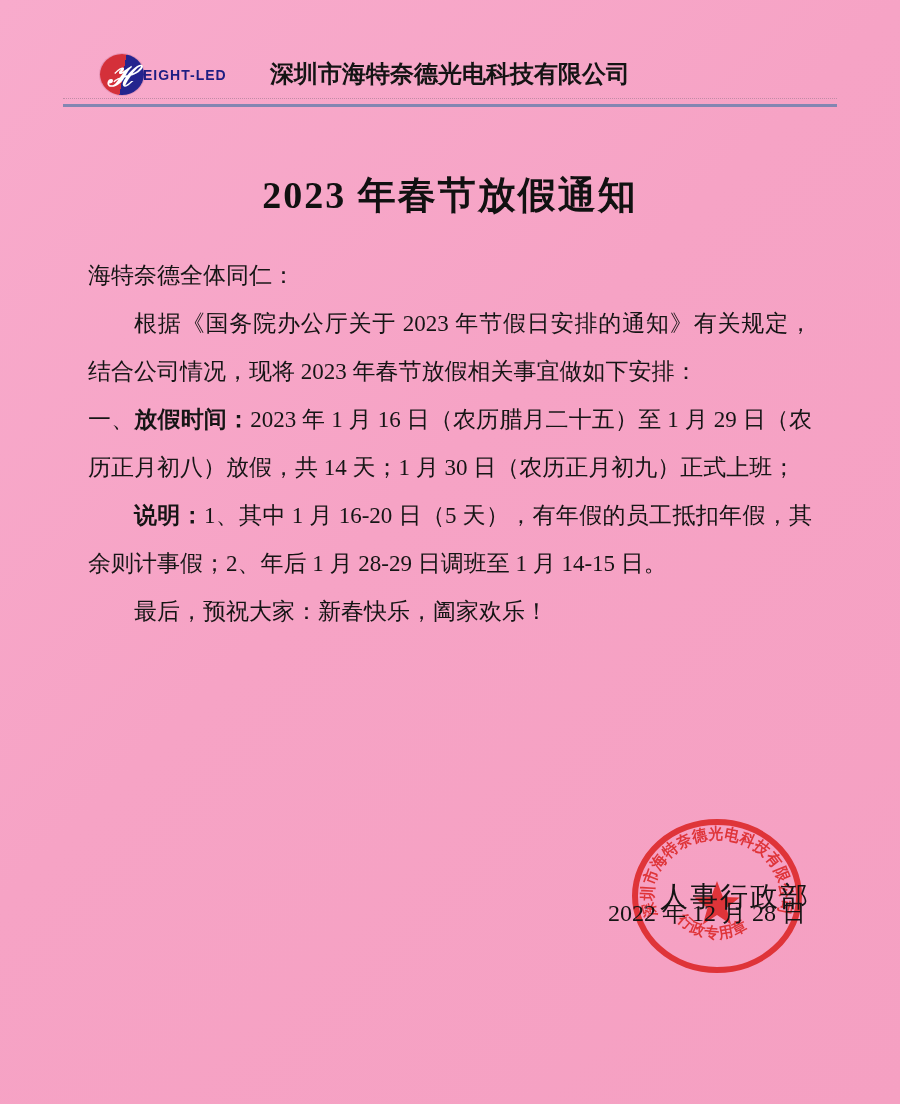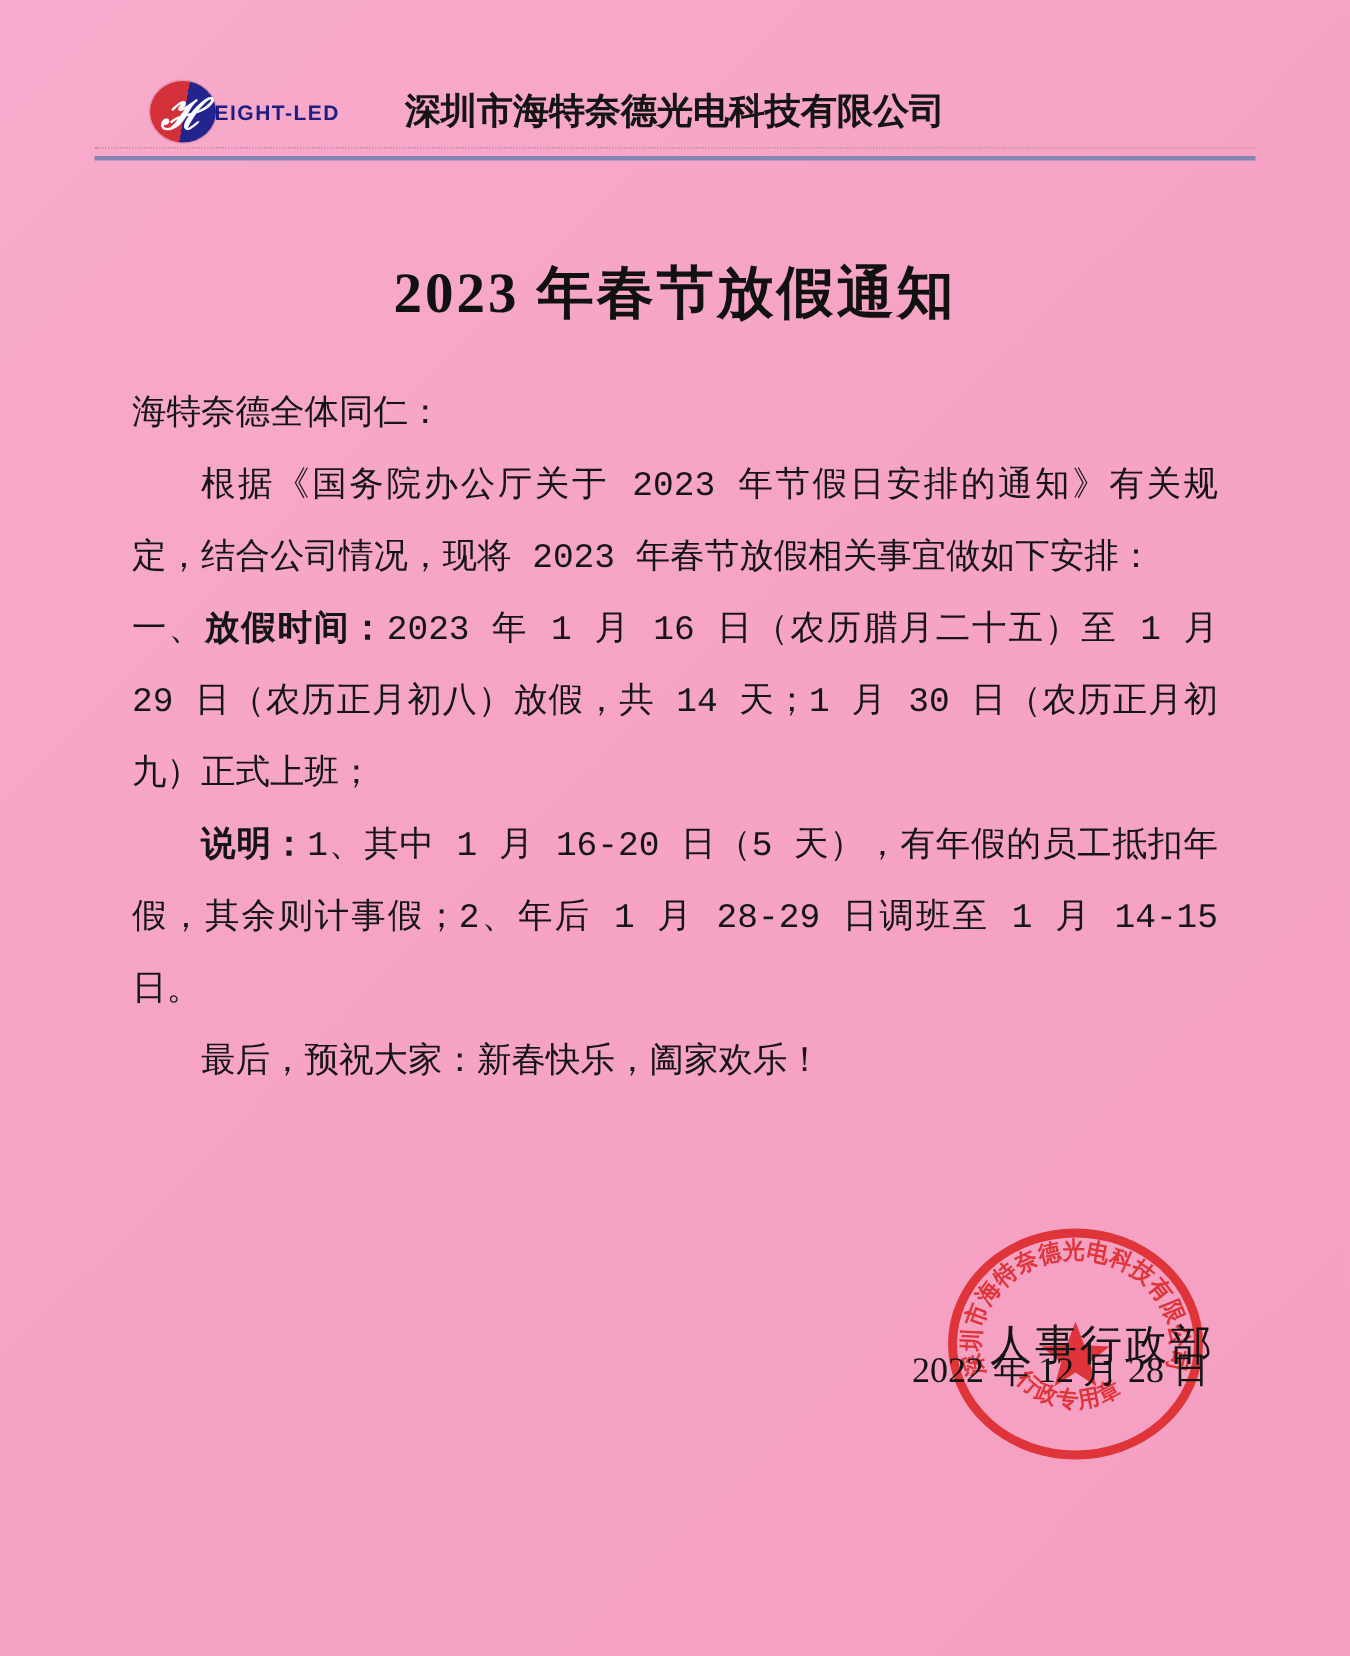--- a/index.html
+++ b/index.html
@@ -77,7 +77,6 @@
     line-height: 48px;
     text-align: justify;
     color: #151515;
-    font-family: Liberation Mono, monospace;
   }
   .doc-body p { margin: 0; }
   .para.indent { text-indent: 2em; }

